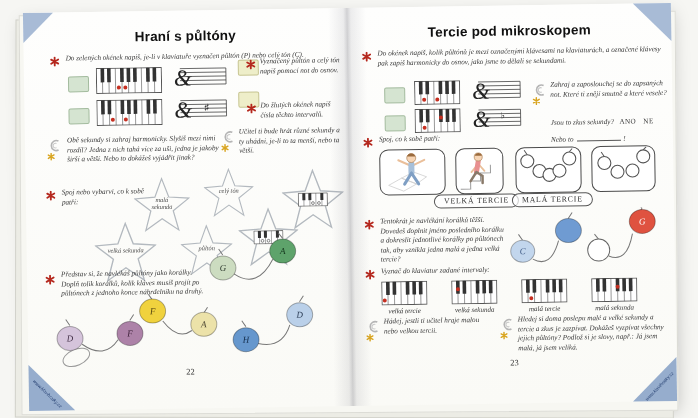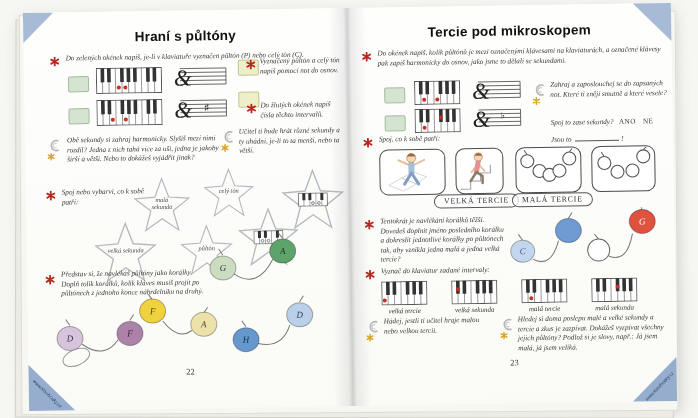--- a/index.html
+++ b/index.html
@@ -303,7 +303,7 @@
       <div class="task" style="left:202px;top:76px;width:118px">Zahraj a zaposlouchej se do zapsaných not. Které ti znějí smutně a které vesele?</div>
 
       <div class="task" style="left:202px;top:114px;width:120px">
-        <span>Spoj to zase sekundy?</span>&nbsp;&nbsp;
+        <span>Jsou to zkus sekundy?</span>&nbsp;&nbsp;
         <span class="ans">ANO</span>&nbsp;&nbsp;&nbsp;
         <span class="ans">NE</span>
       </div>

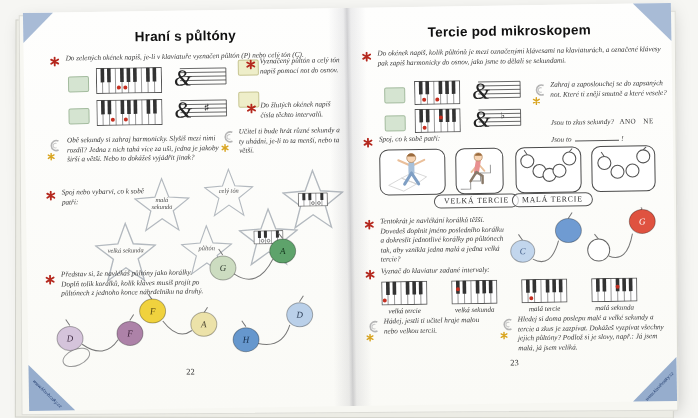--- a/index.html
+++ b/index.html
@@ -308,7 +308,7 @@
         <span class="ans">NE</span>
       </div>
       <div class="task" style="left:202px;top:130px;width:120px">
-        <span>Jsou to</span>
+        <span>Nebo to</span>
         <span class="blank"></span><span>!</span>
       </div>
 

